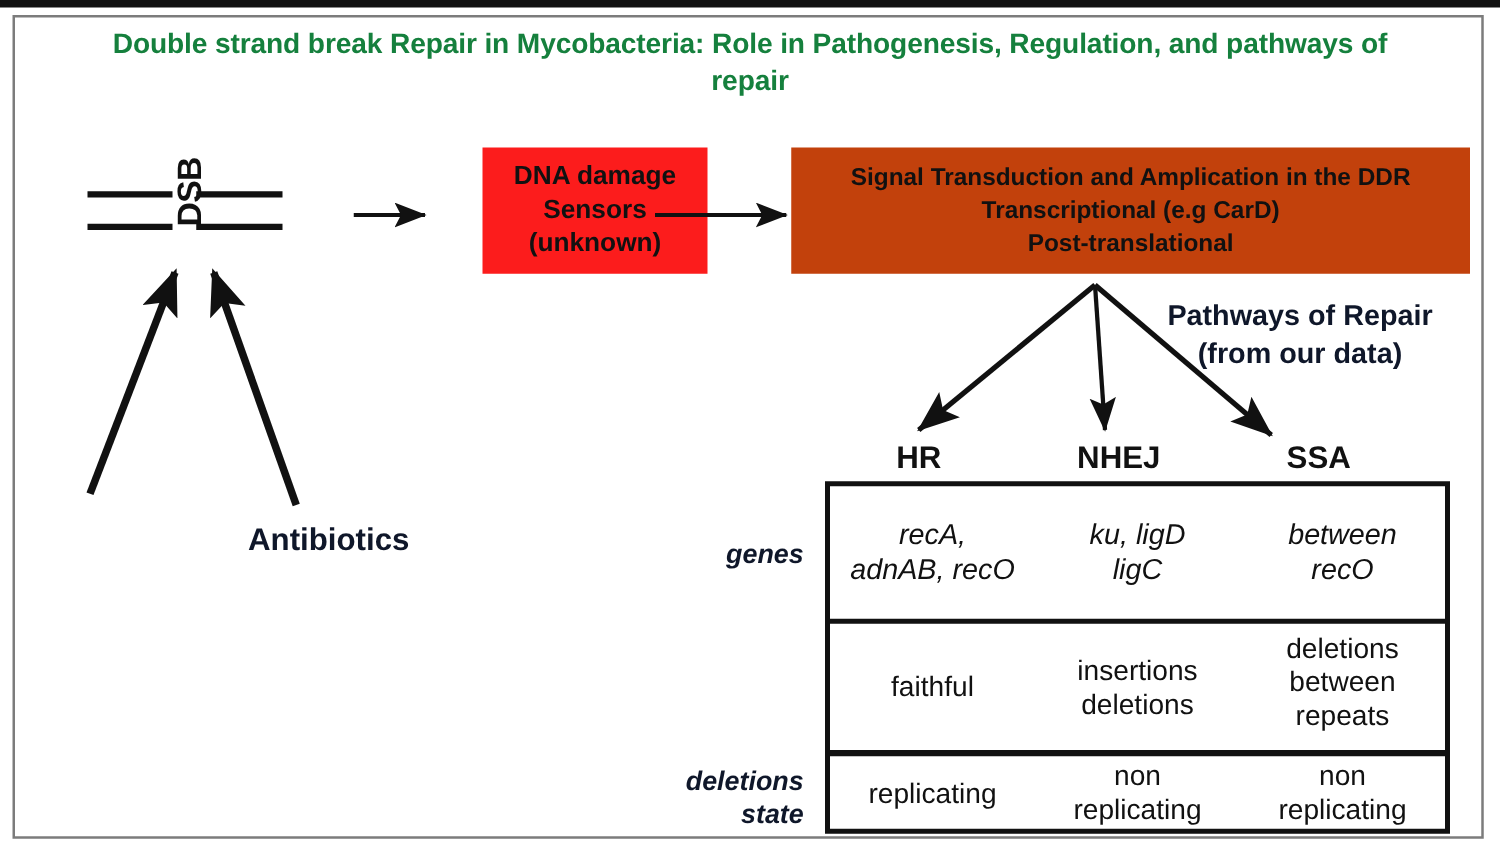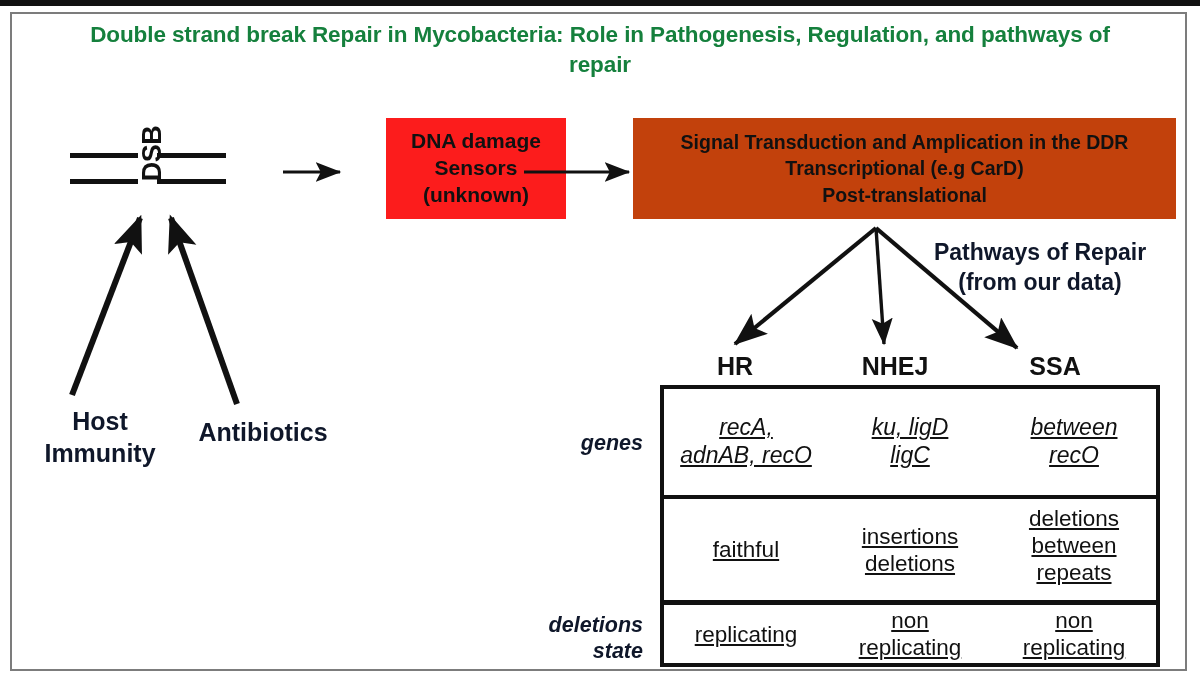--- a/index.html
+++ b/index.html
@@ -216,7 +216,6 @@
     <span>Post-translational</span>
   </div>
 
-  <div class="lbl lbl-host">Host Immunity</div>
   <div class="lbl lbl-anti">Antibiotics</div>
 
   <div class="lbl lbl-pathways">

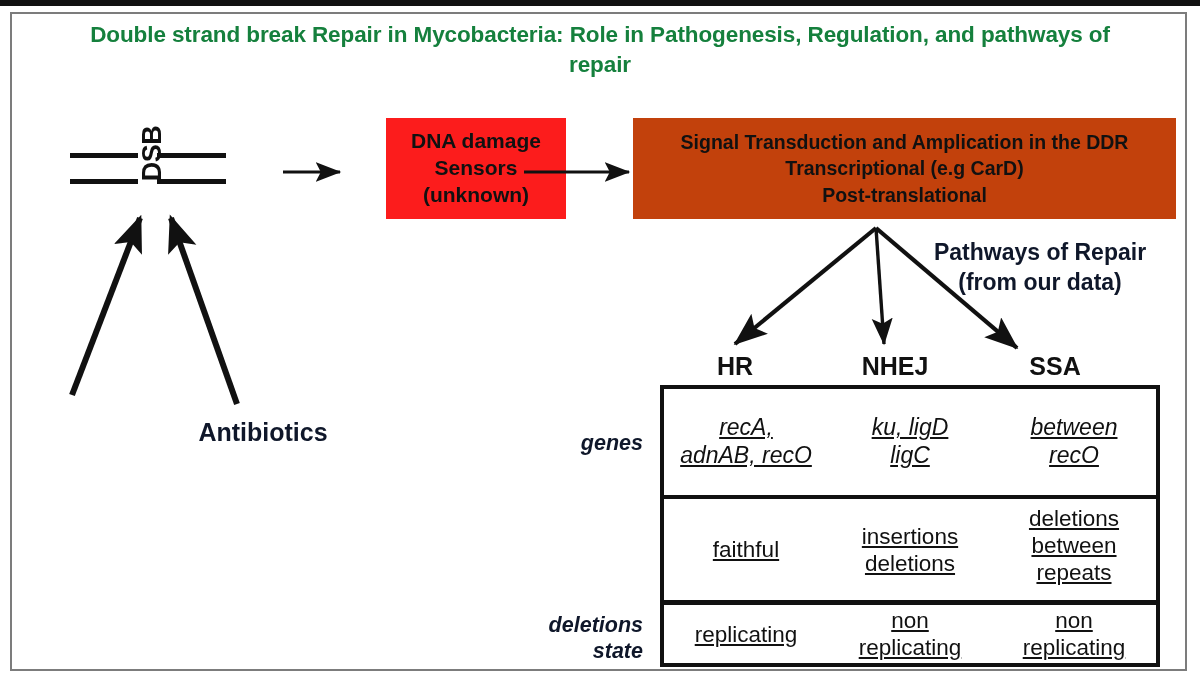--- a/index.html
+++ b/index.html
@@ -175,7 +175,6 @@
     color: #111111;
     padding: 0 12px;
     box-sizing: border-box;
-    text-decoration: underline;
   }
   .cell.italic { font-style: italic; font-size: 23px; }
   .cell.top    { align-items: flex-start; padding-top: 6px; }

